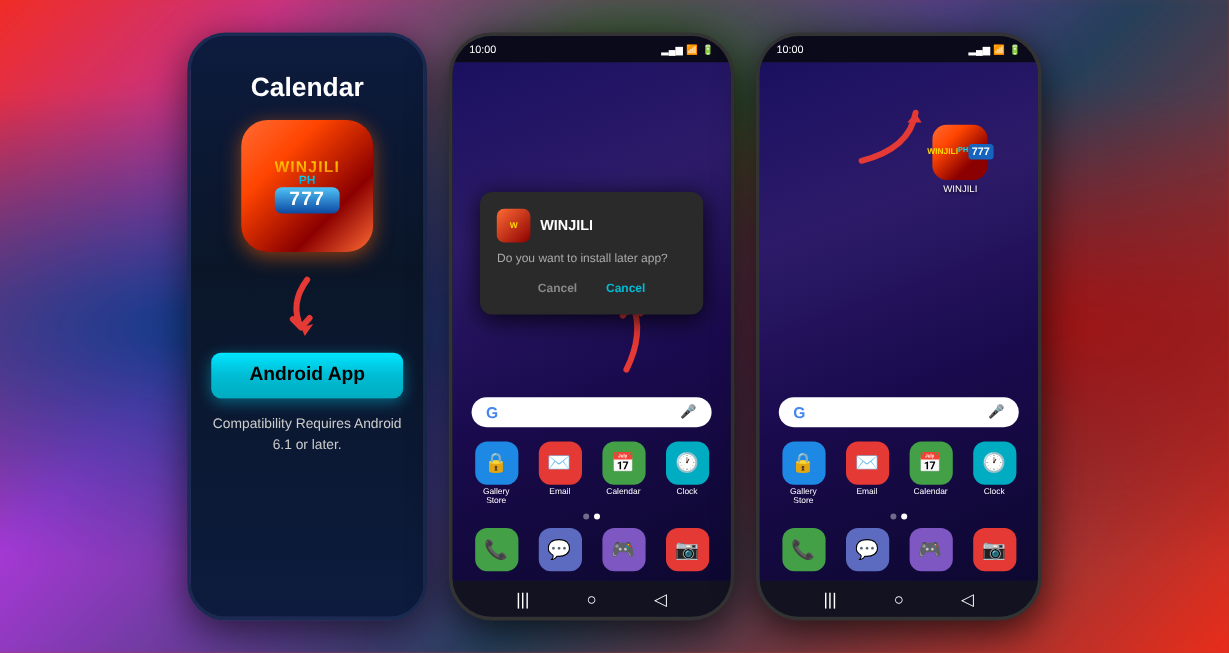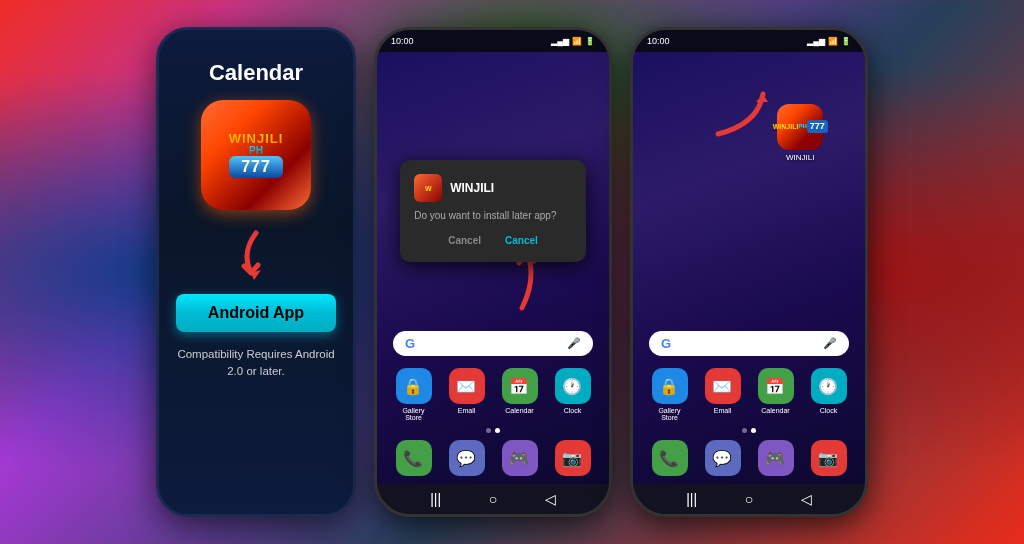--- a/index.html
+++ b/index.html
@@ -392,7 +392,7 @@
 
     <button class="download-btn">Android App</button>
 
-    <div class="compatibility-text">Compatibility Requires Android 2.0 or later.</div>
+    <div class="compatibility-text">Compatibility Requires Android 6.1 or later.</div>
   </div>
 
   <div class="phone-mockup">

